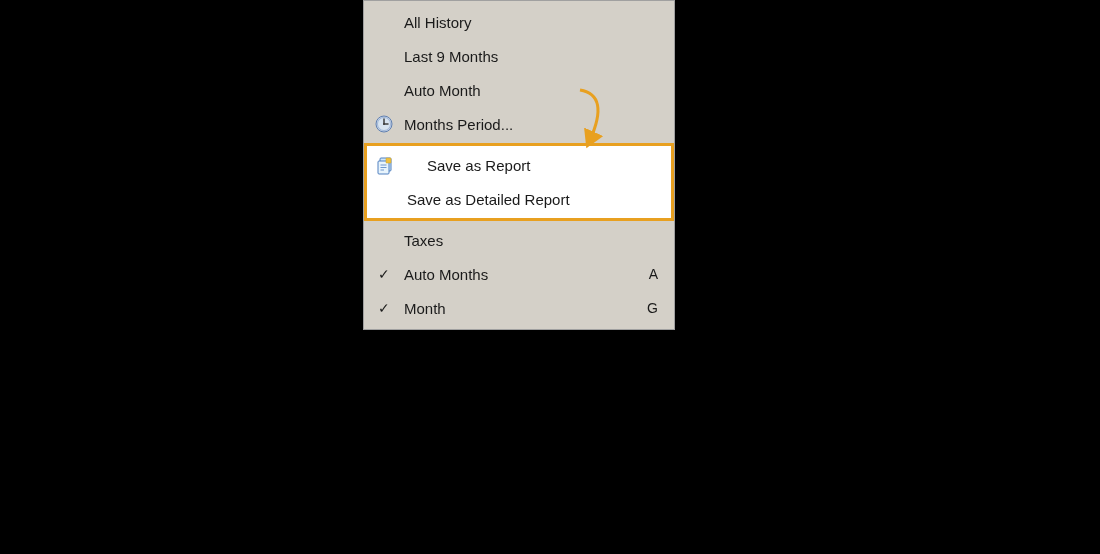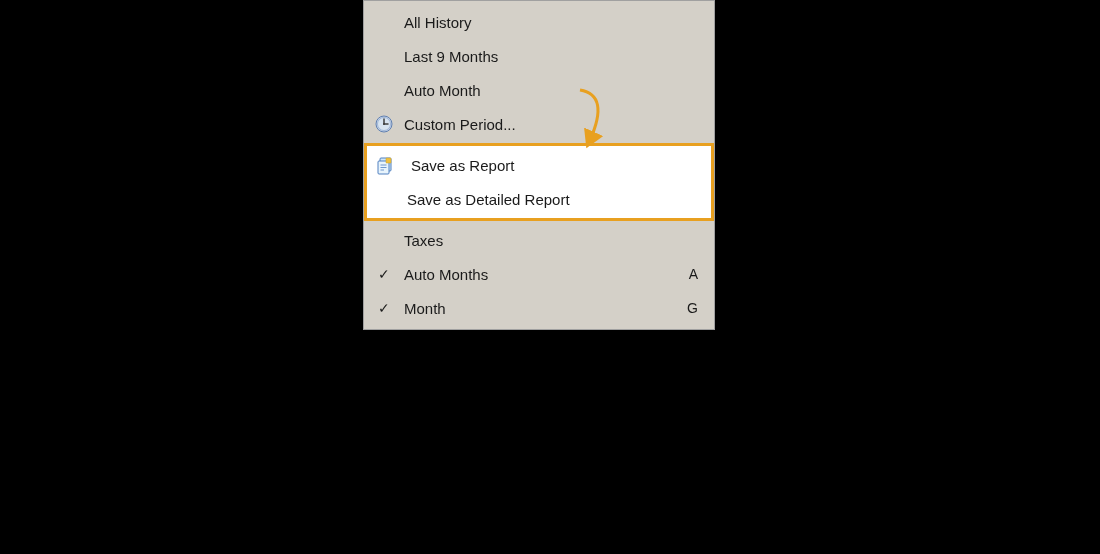--- a/index.html
+++ b/index.html
@@ -16,7 +16,7 @@
       position: absolute;
       left: 363px;
       top: 0;
-      width: 352px;
+      width: 312px;
       background: #d4d0c8;
       border: 1px solid #a0a0a0;
       padding: 4px 0;

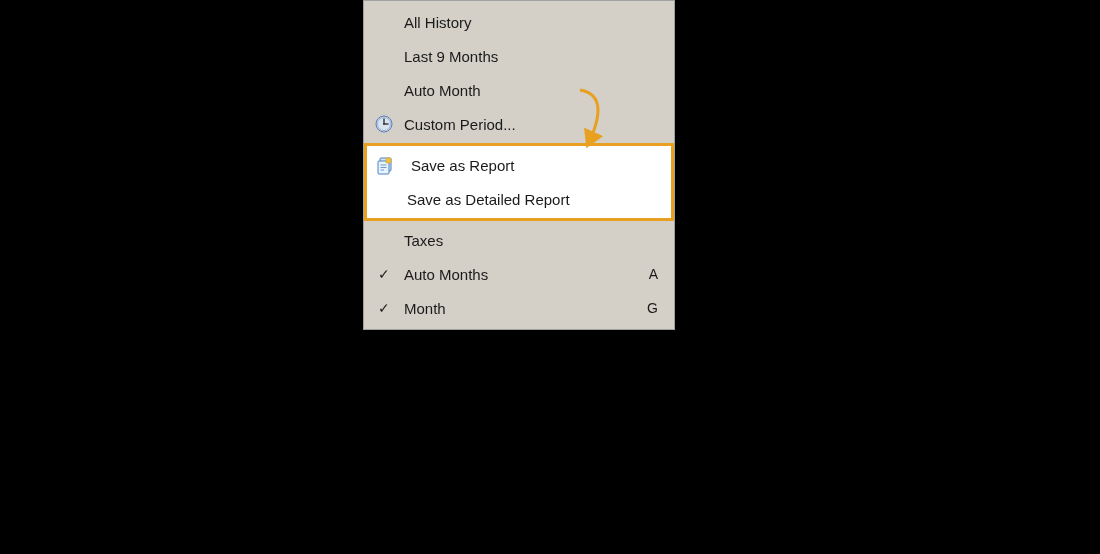--- a/index.html
+++ b/index.html
@@ -113,7 +113,7 @@
         <circle cx="9" cy="9" r="1" fill="#404040"></circle>
       </svg>
     </span>
-    <span>Custom Period...</span>
+    <span>Months Period...</span>
   </div>
 
   <div class="highlighted-section">

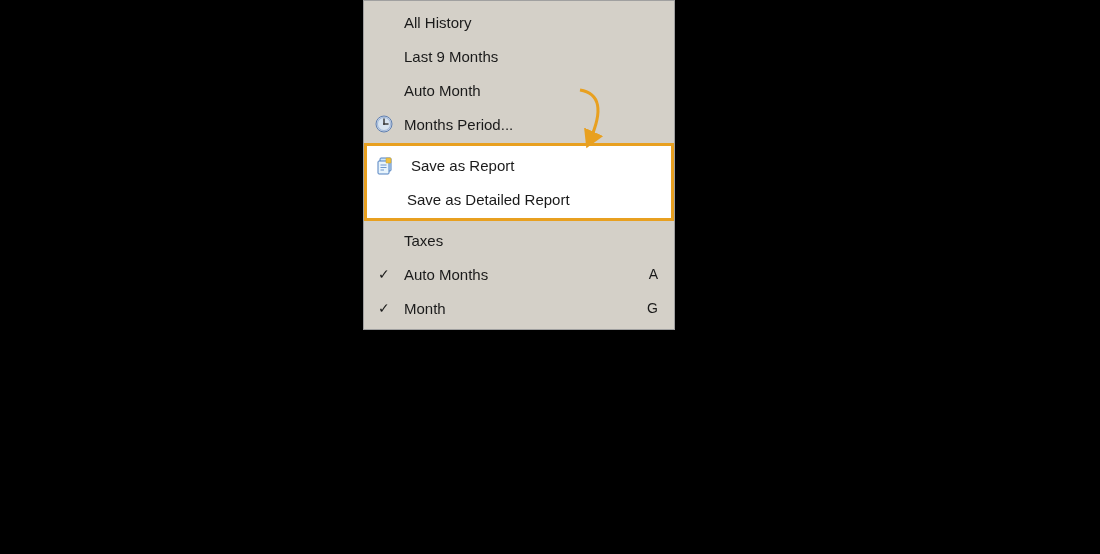--- a/index.html
+++ b/index.html
@@ -117,7 +117,7 @@
   </div>
 
   <div class="highlighted-section">
-    <div class="menu-item" style="padding-left: 44px;">
+    <div class="menu-item" style="padding-left: 60px;">
       <span class="icon" style="left:8px;">
 
         <svg class="save-icon" viewBox="0 0 20 20" xmlns="http://www.w3.org/2000/svg">

